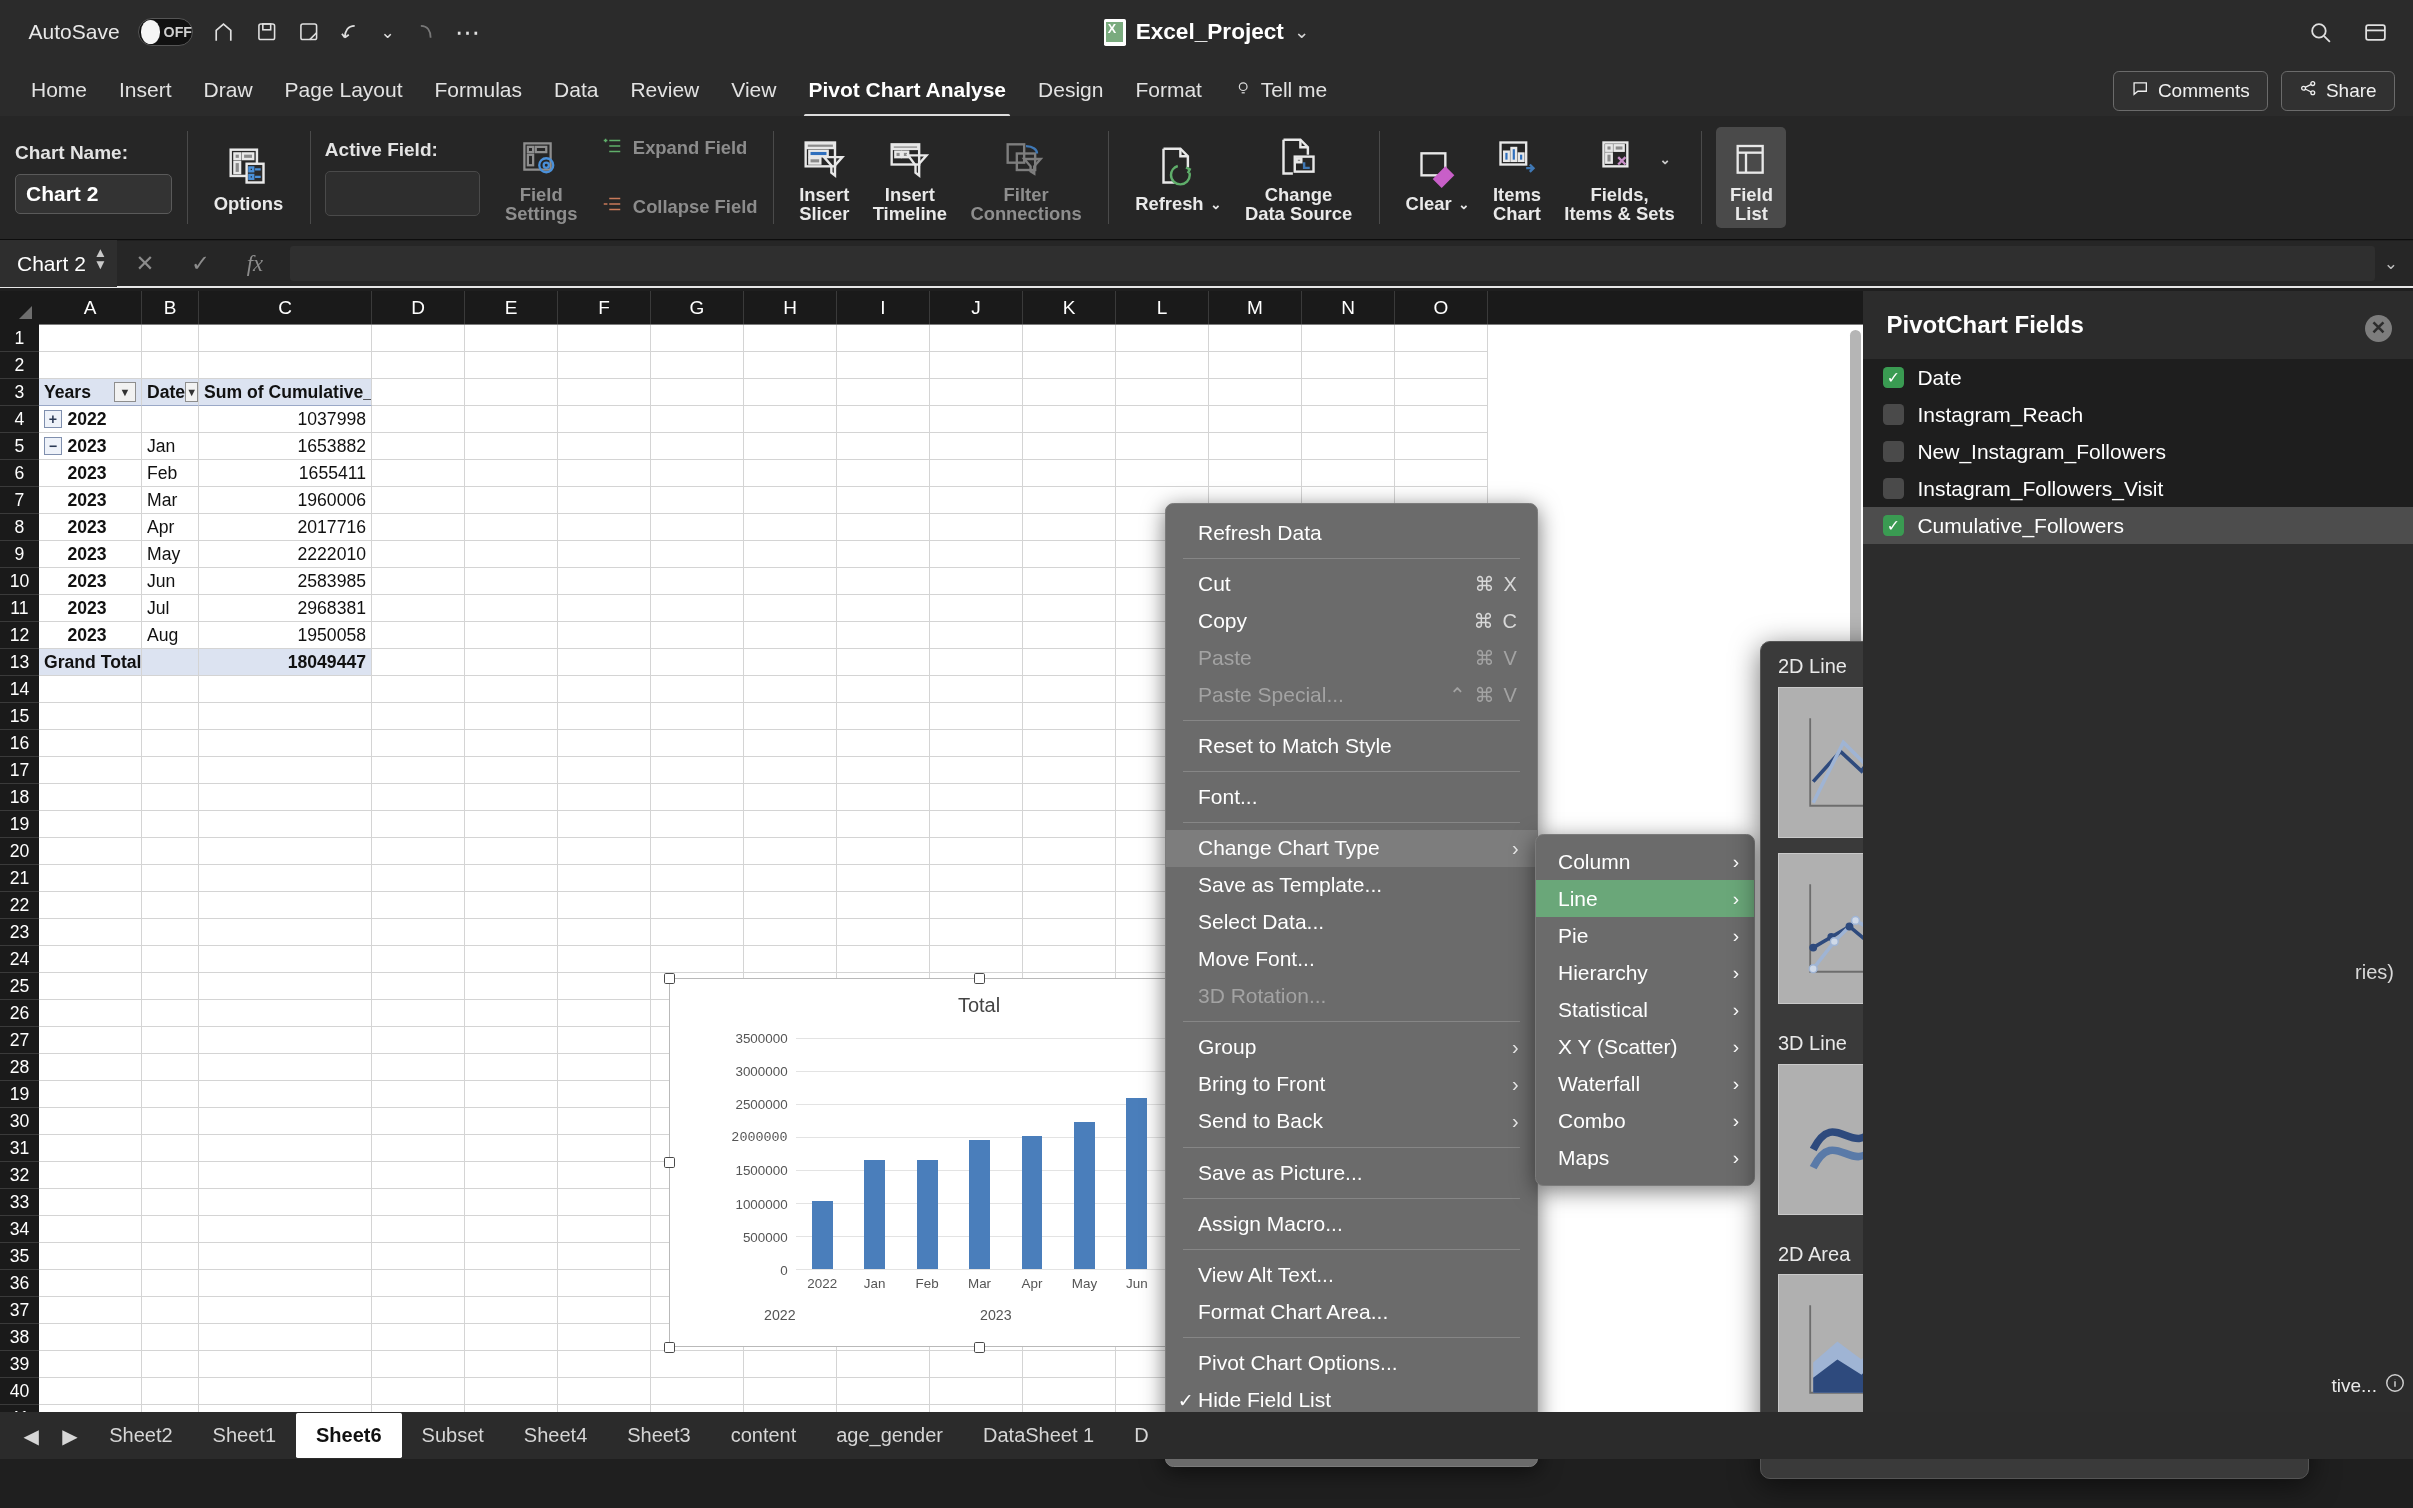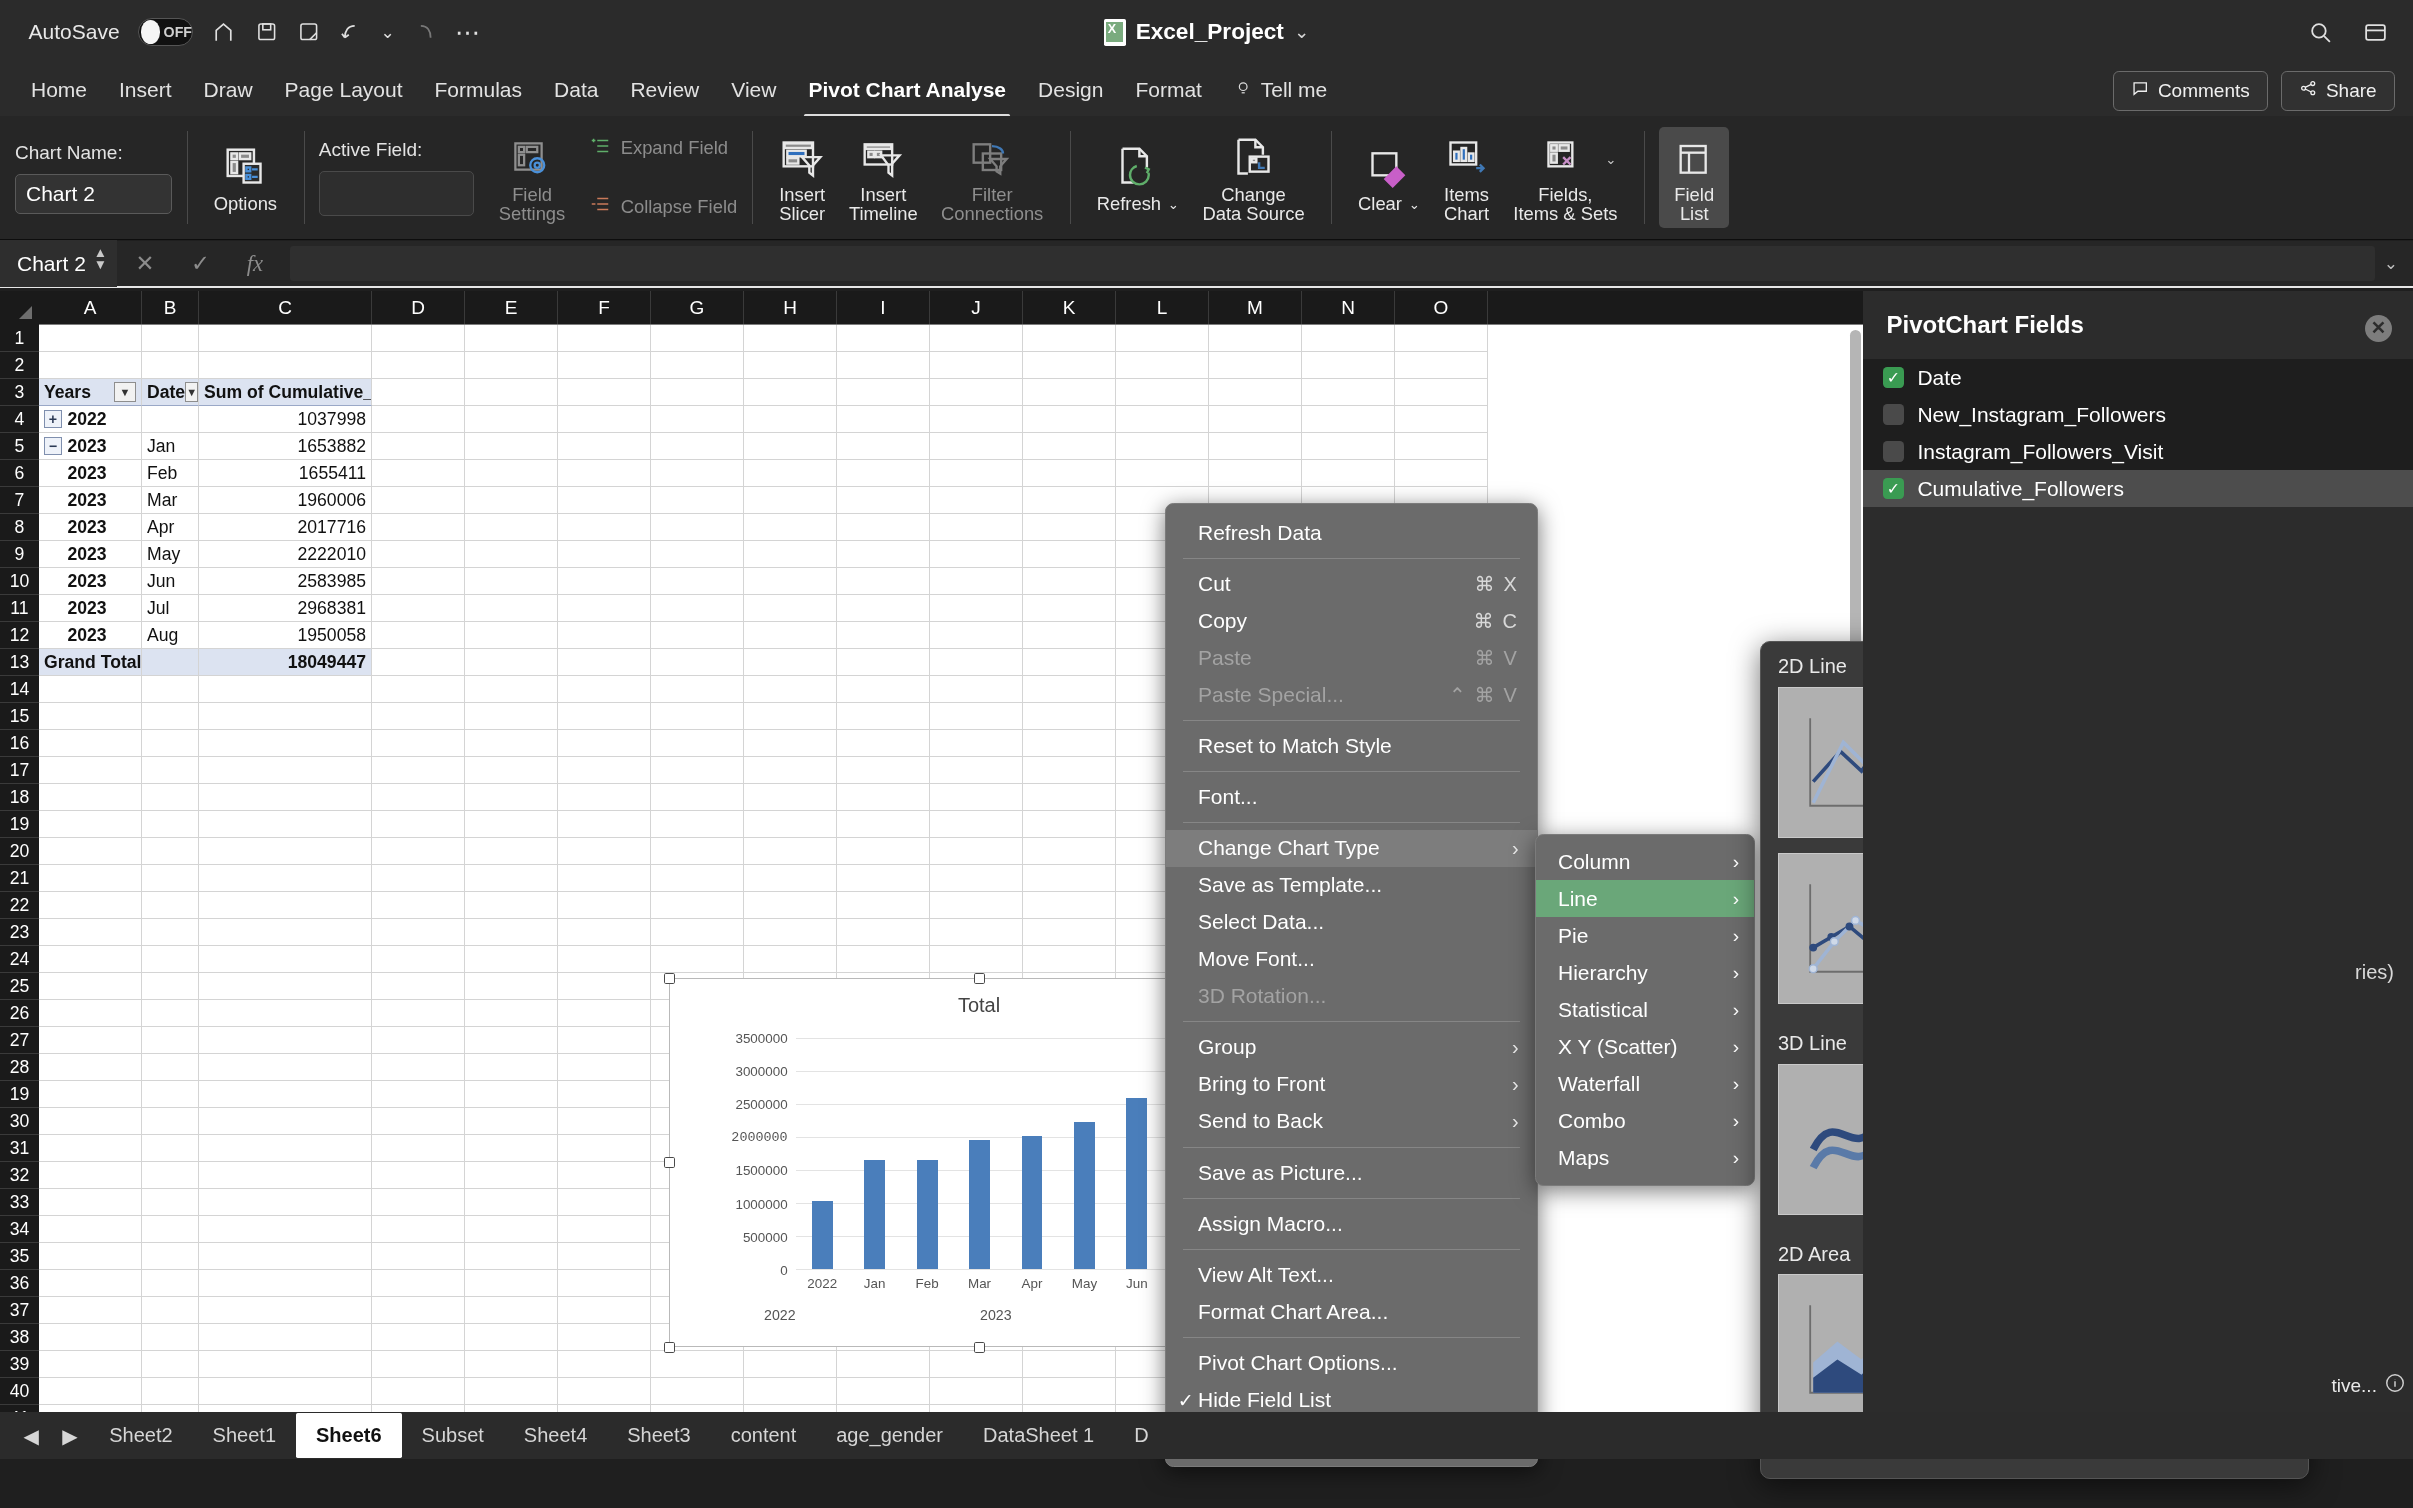--- a/index.html
+++ b/index.html
@@ -80,6 +80,7 @@
     position: absolute; left: 0; top: 116px; width: 2413px; height: 124px;
     background: #262626; display: flex; align-items: stretch;
     border-bottom: 1.7px solid #0d0d0d;
+    font-weight: bold;
   }
   .rgroup { display: flex; align-items: center; padding: 0 15px; position: relative; }
   .rgroup + .rgroup:before {

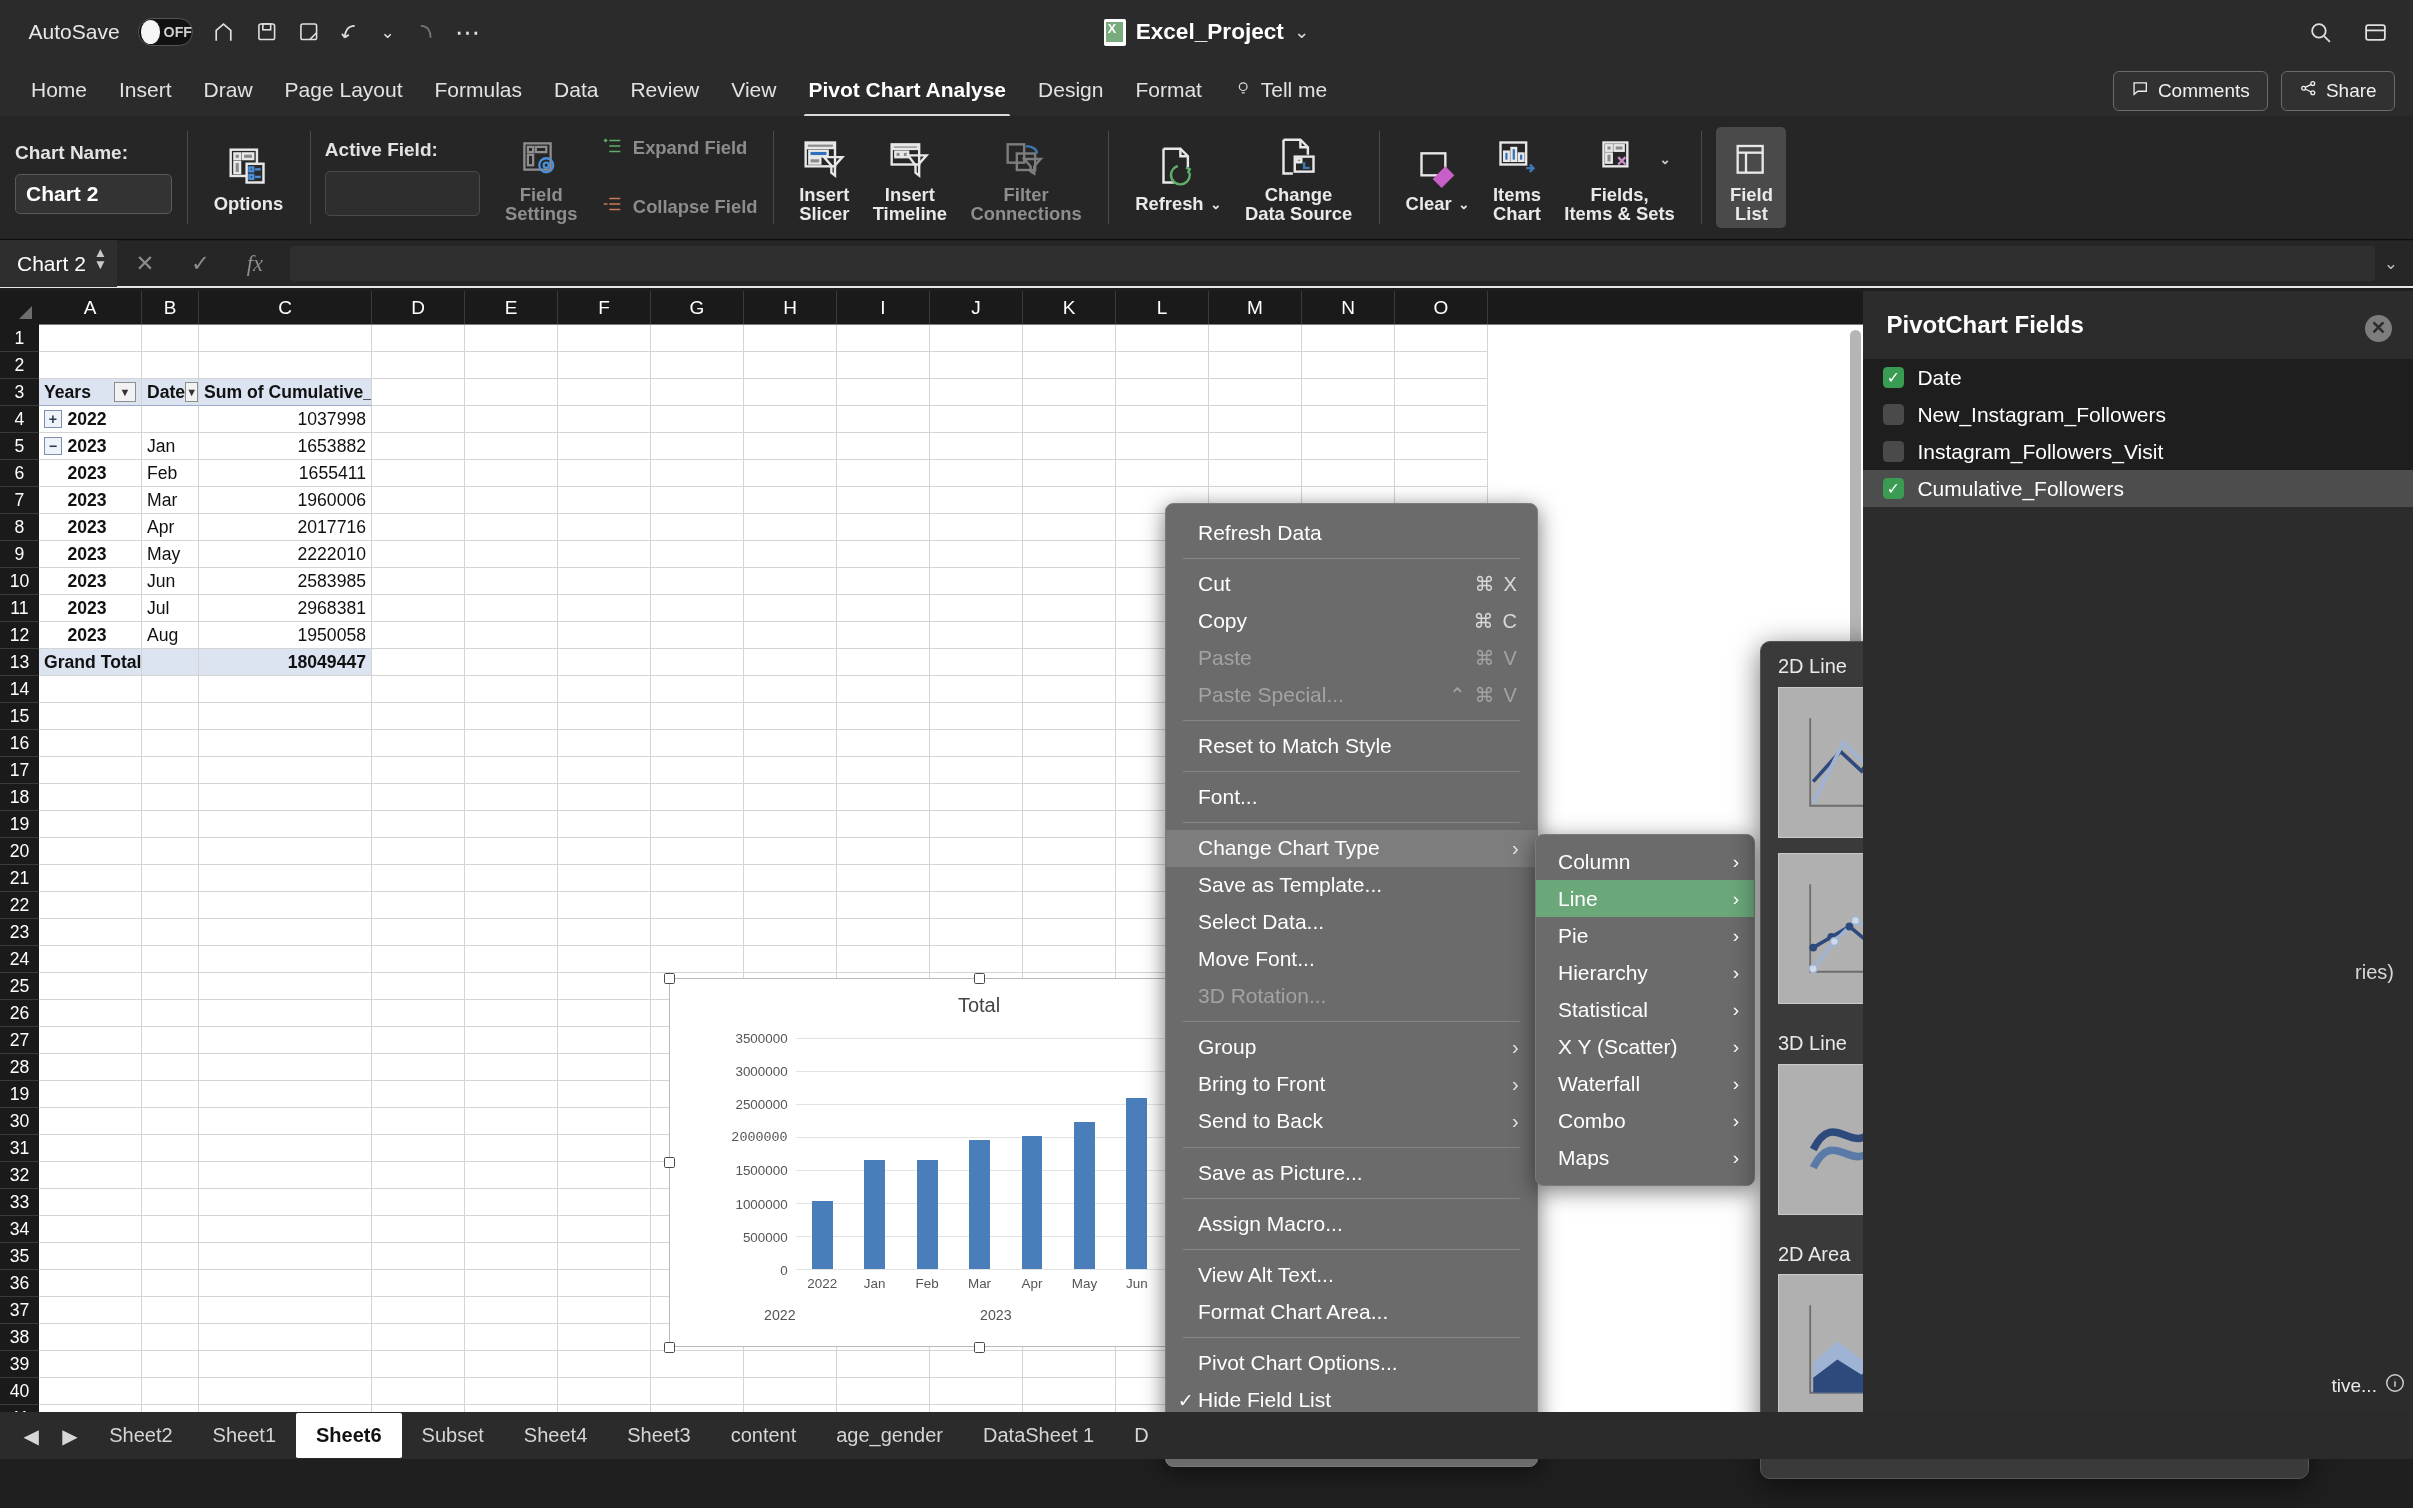--- a/index.html
+++ b/index.html
@@ -1757,6 +1757,10 @@
         </div>
         <div class="fld-row">
           <span class="cbox"></span>
+          <span>Instagram_Reach</span>
+        </div>
+        <div class="fld-row">
+          <span class="cbox"></span>
           <span>New_Instagram_Followers</span>
         </div>
         <div class="fld-row">

